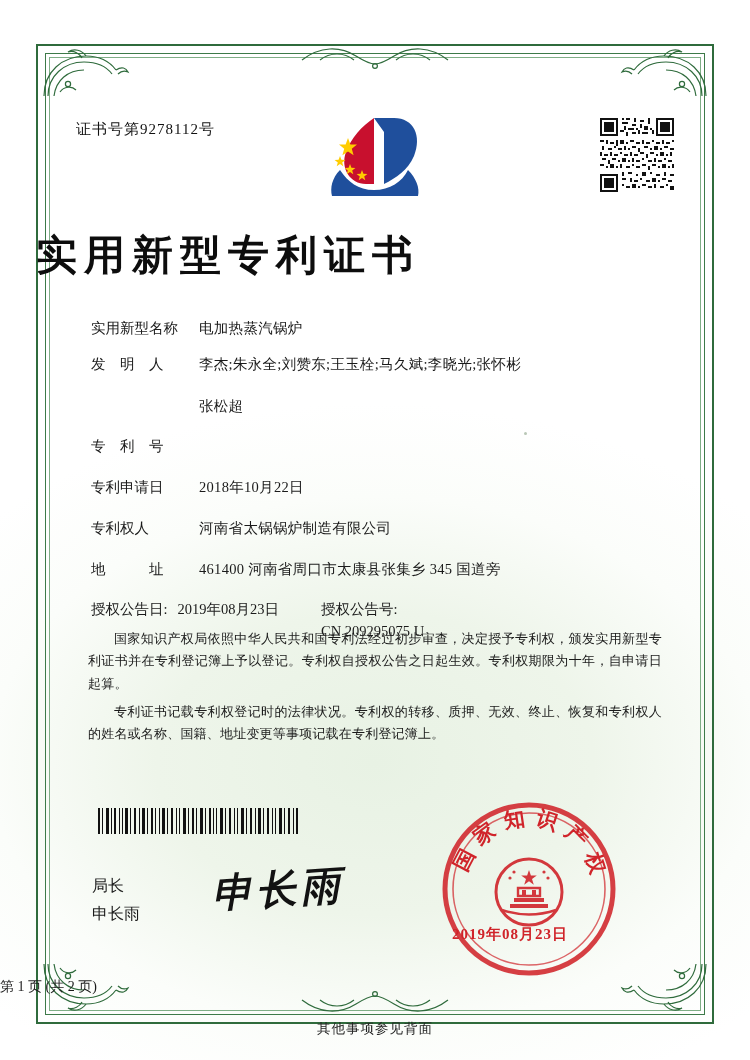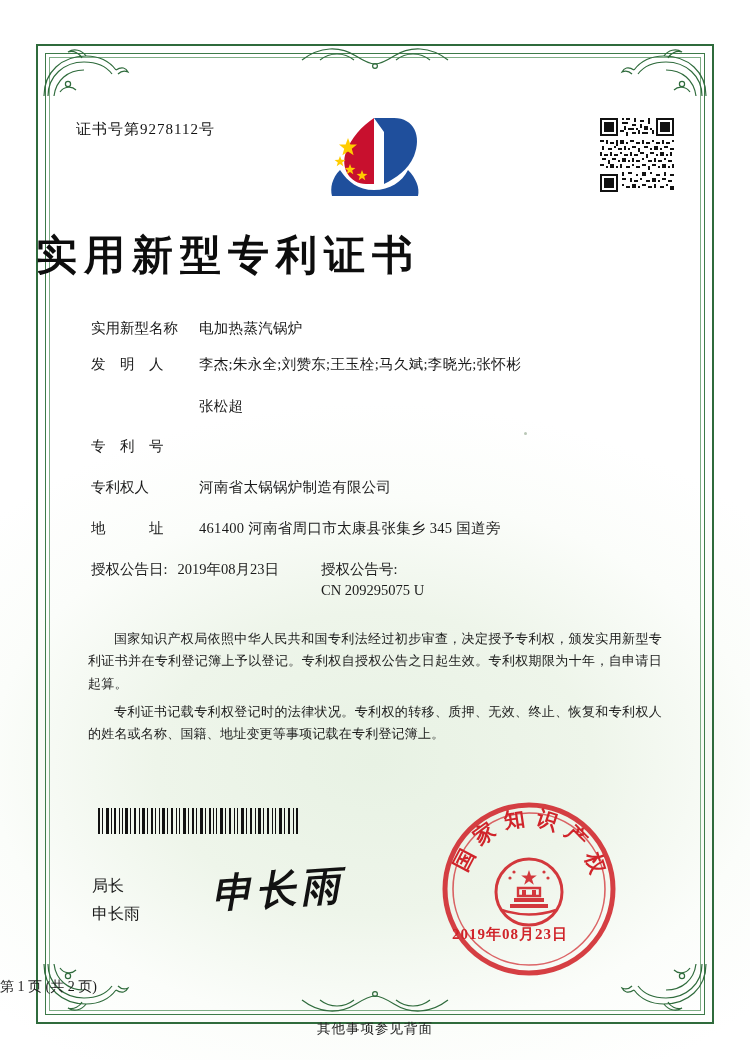--- a/index.html
+++ b/index.html
@@ -503,6 +503,10 @@
       <div class="lbl">专　利　号</div>
     </div>
 
+    <div class="row">
+      <div class="lbl">专利申请日</div>
+      <div class="val">2018年10月22日</div>
+    </div>
 
     <div class="row">
       <div class="lbl">专利权人</div>

